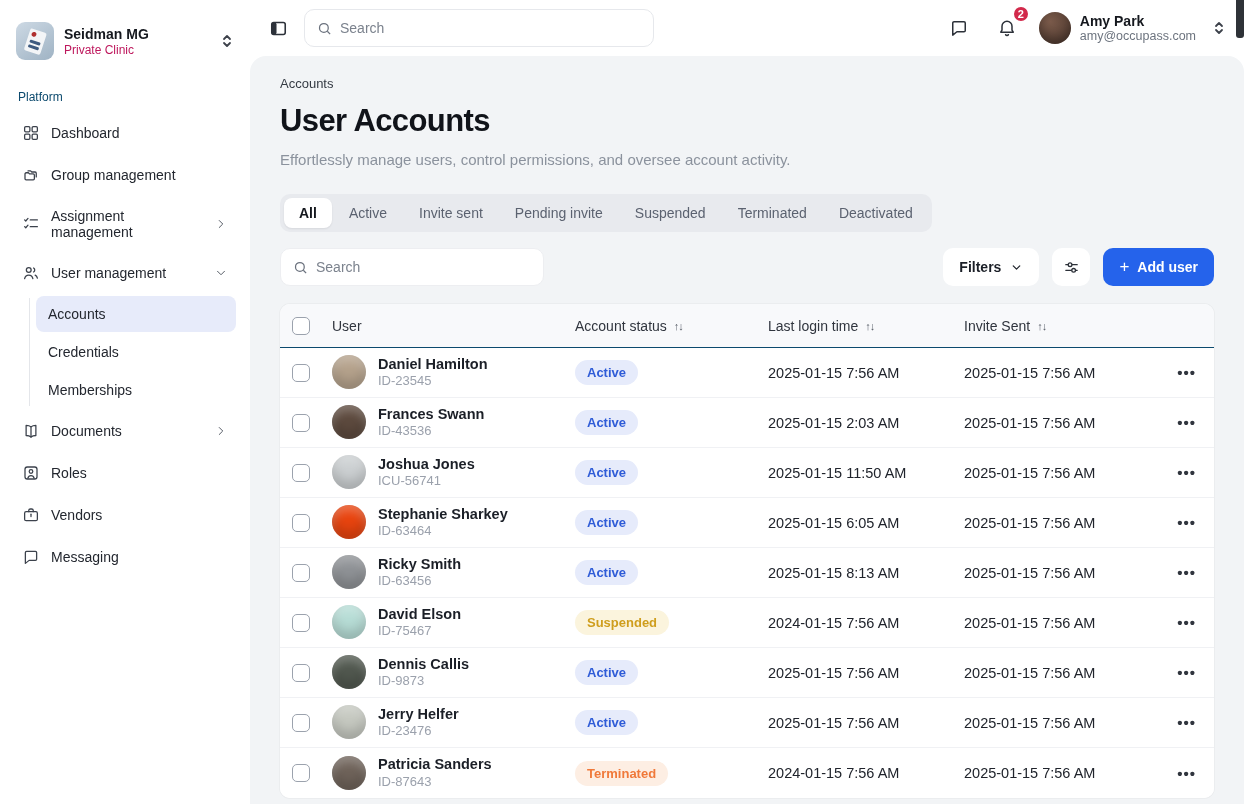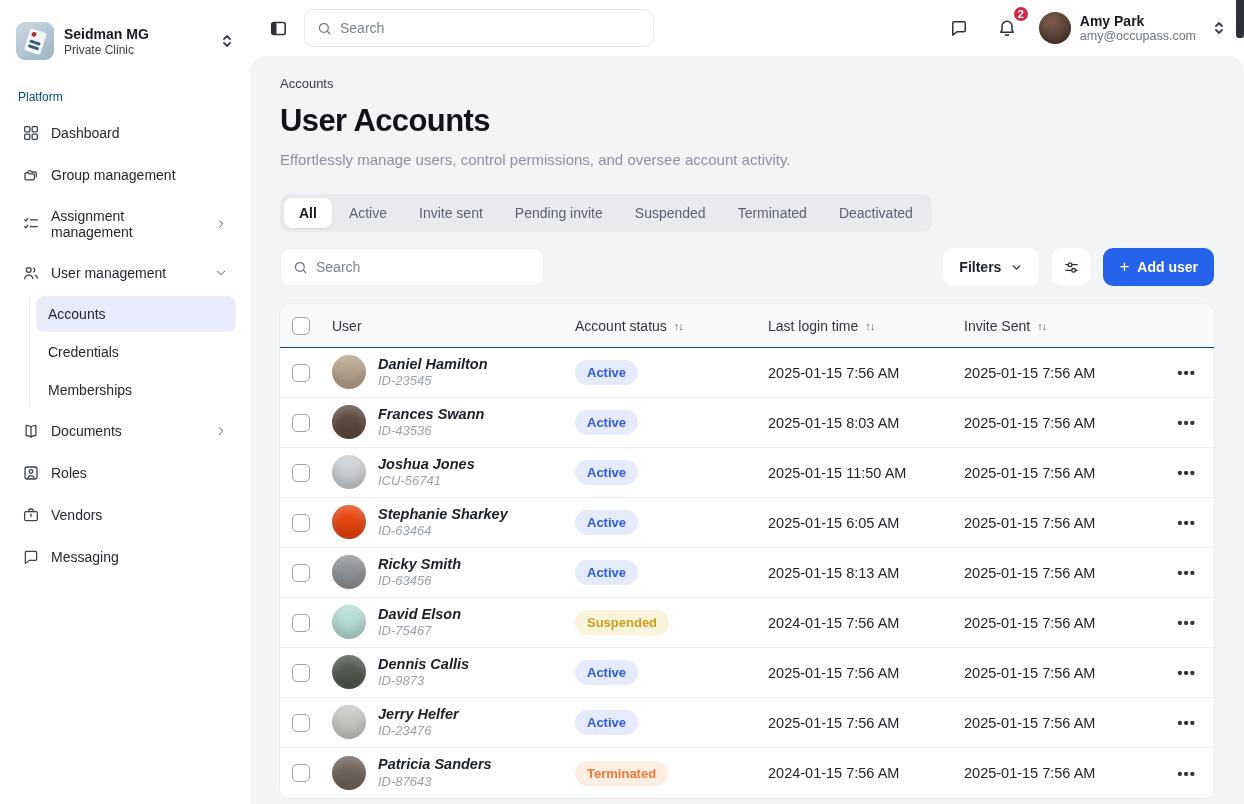--- a/index.html
+++ b/index.html
@@ -15,7 +15,7 @@
   .brand-logo svg { position:absolute; inset:0; }
   .brand-text { flex:1; min-width:0; }
   .brand-name { font-size:14px; font-weight:700; color:#15181e; }
-  .brand-sub { font-size:12px; color:#404040; margin-top:1px; }
+  .brand-sub { font-size:12px; color:#be185d; margin-top:1px; }
   .updown { color:#3d424b; display:flex; flex-direction:column; align-items:center; line-height:0; cursor:pointer; }
   .section-label { font-size:12px; color:#0c4a6e; margin:26px 4px 10px 4px; }
   .nav-item { display:flex; align-items:center; gap:11px; padding:10px 8px; border-radius:8px;

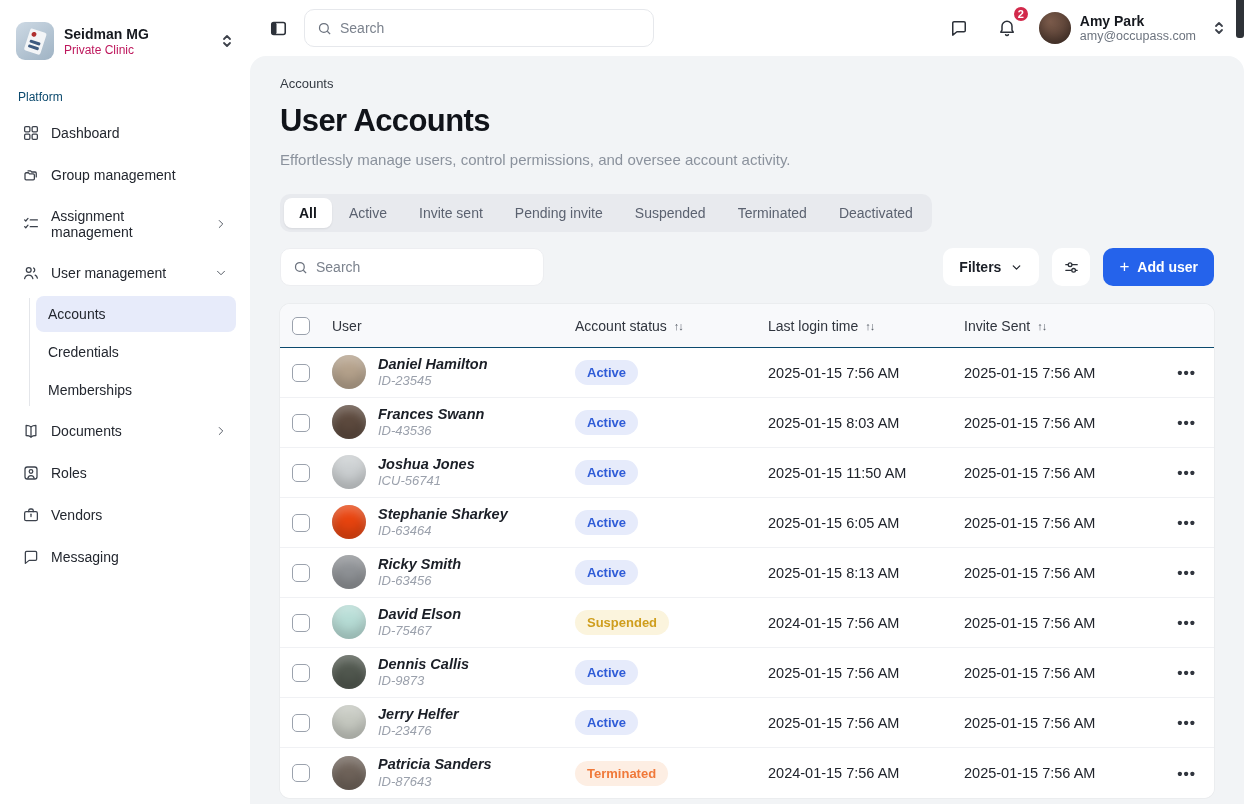--- a/index.html
+++ b/index.html
@@ -85,7 +85,7 @@
   .tr:last-child { border-bottom:none; }
   .checkbox { width:18px; height:18px; border:1.5px solid #9ba2ad; border-radius:5px; background:#fff;
     display:inline-block; cursor:pointer; }
-  .user-cell { display:flex; align-items:center; gap:12px;font-style:italic; }
+  .user-cell { display:flex; align-items:center; gap:12px; }
   .row-avatar { width:34px; height:34px; border-radius:50%; flex:0 0 34px;
     box-shadow:inset 0 -8px 12px rgba(0,0,0,.18), inset 0 6px 8px rgba(255,255,255,.25); }
   .row-name { font-size:14.5px; font-weight:600; color:#1b1f27; line-height:1.3; }

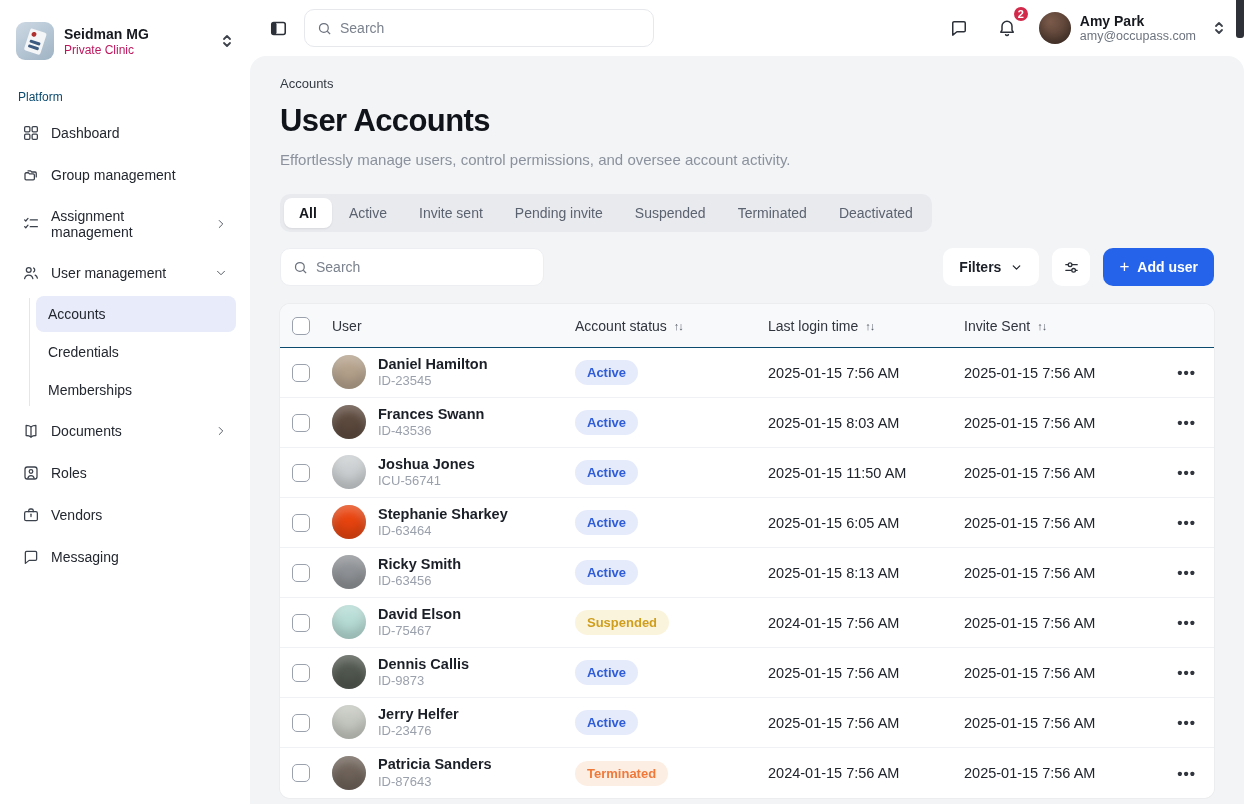--- a/index.html
+++ b/index.html
@@ -376,7 +376,7 @@
       </span>
     </span>
     <span><span class="status-badge" style="color: rgb(46, 91, 215); background: rgb(230, 235, 251);">Active</span></span>
-    <span class="date-cell">2025-01-15 8:03 AM</span>
+    <span class="date-cell">2025-01-15 2:03 AM</span>
     <span class="date-cell">2025-01-15 7:56 AM</span>
     <button class="dots-btn">•••</button>
   </div>

